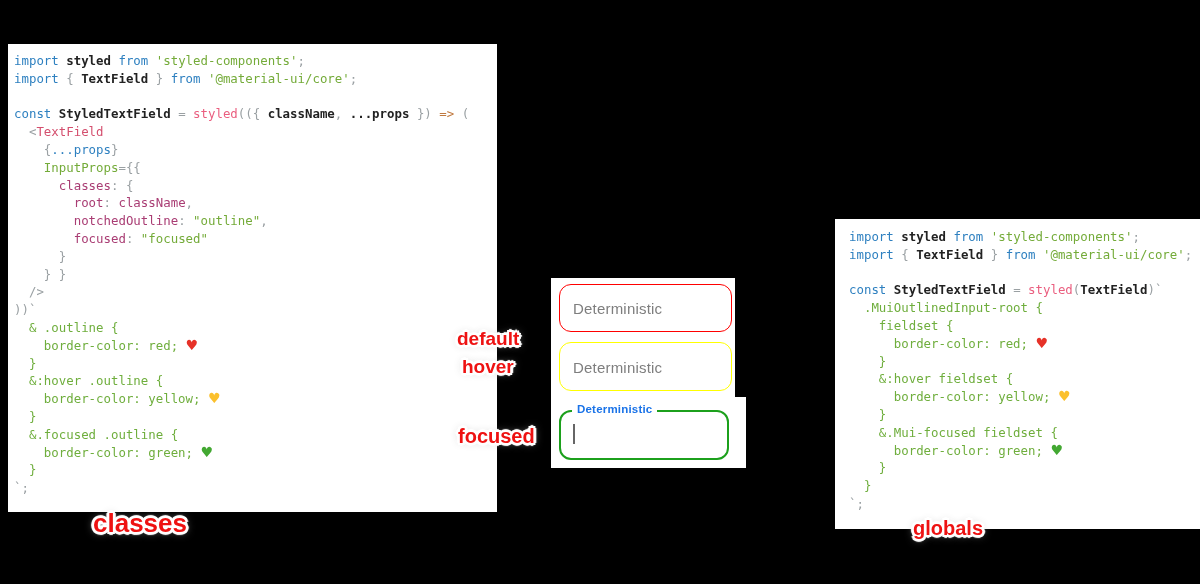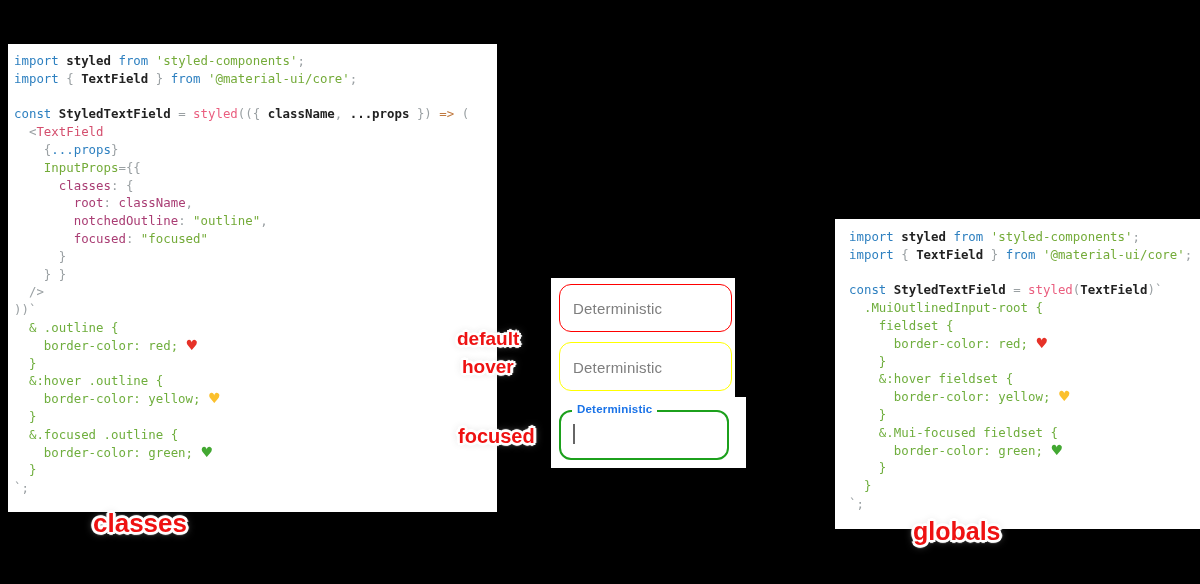--- a/index.html
+++ b/index.html
@@ -54,7 +54,7 @@
   .st-hover{left:462px;top:356px;font-size:19px;}
   .st-focused{left:458px;top:425px;font-size:20px;}
   .st-classes{left:93px;top:508px;font-size:26px;}
-  .st-globals{left:913px;top:517px;font-size:25px;text-align:right;}
+  .st-globals{left:913px;top:517px;font-size:20px;text-align:right;}
 </style>
 </head>
 <body>

